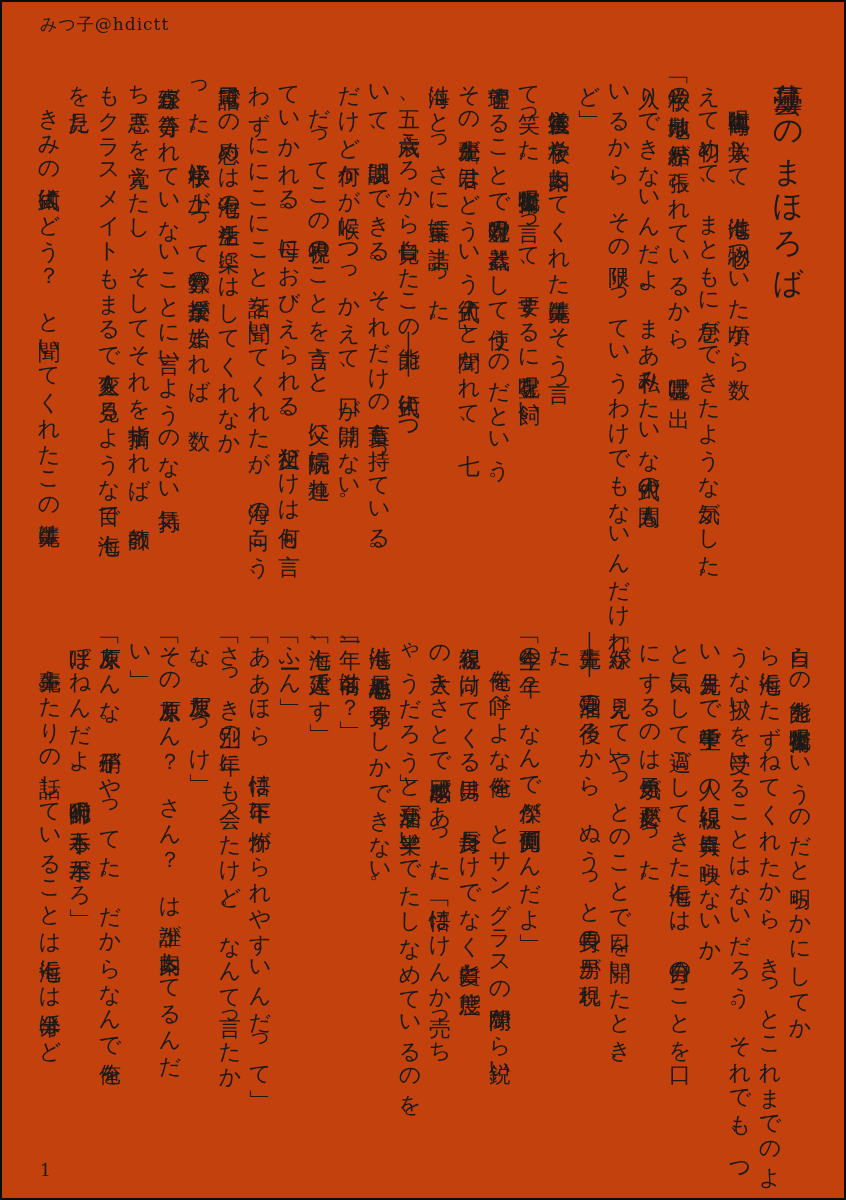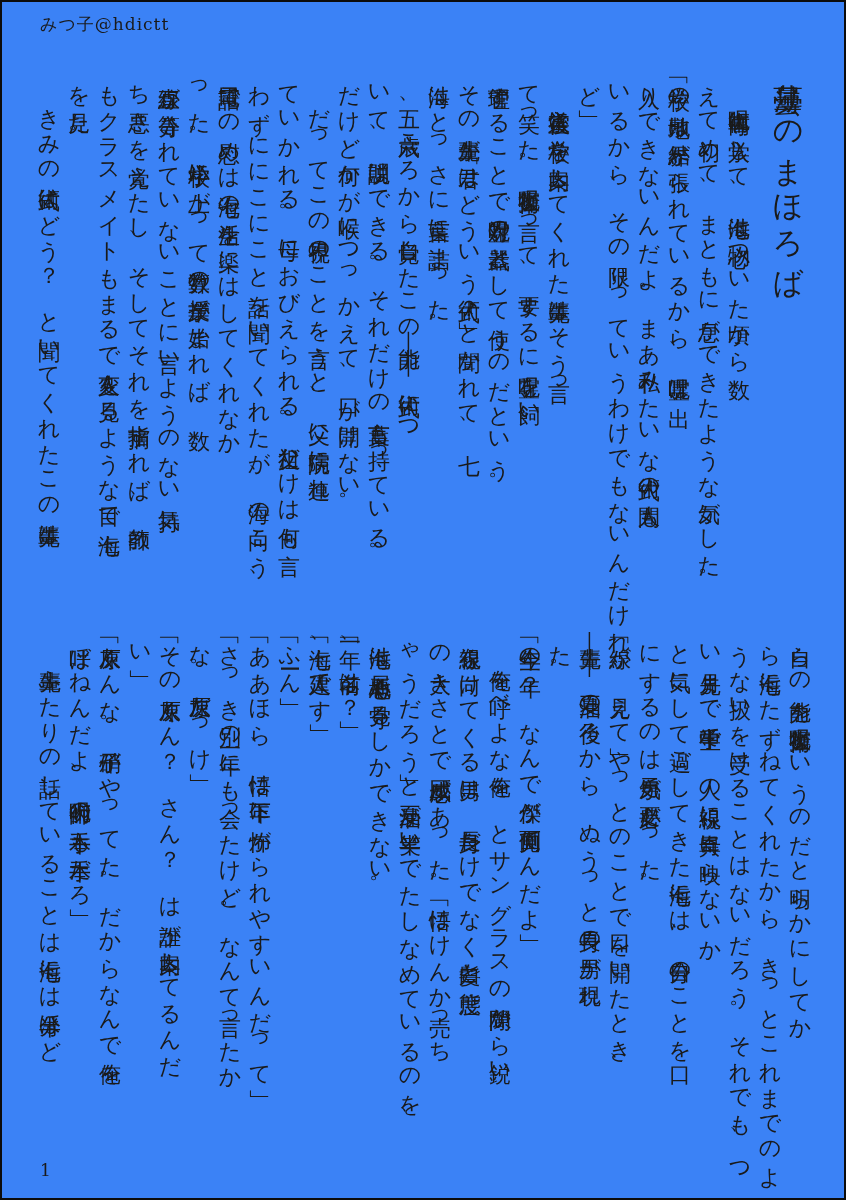--- a/index.html
+++ b/index.html
@@ -13,7 +13,7 @@
     height: 1200px;
     margin: 0 auto;
     box-sizing: border-box;
-    background: #3b82f6;
+    background: #c2410c;
     border: 2px solid #0c0c0c;
     overflow: hidden;
     font-family: "DejaVu Serif", "Liberation Serif", serif;

